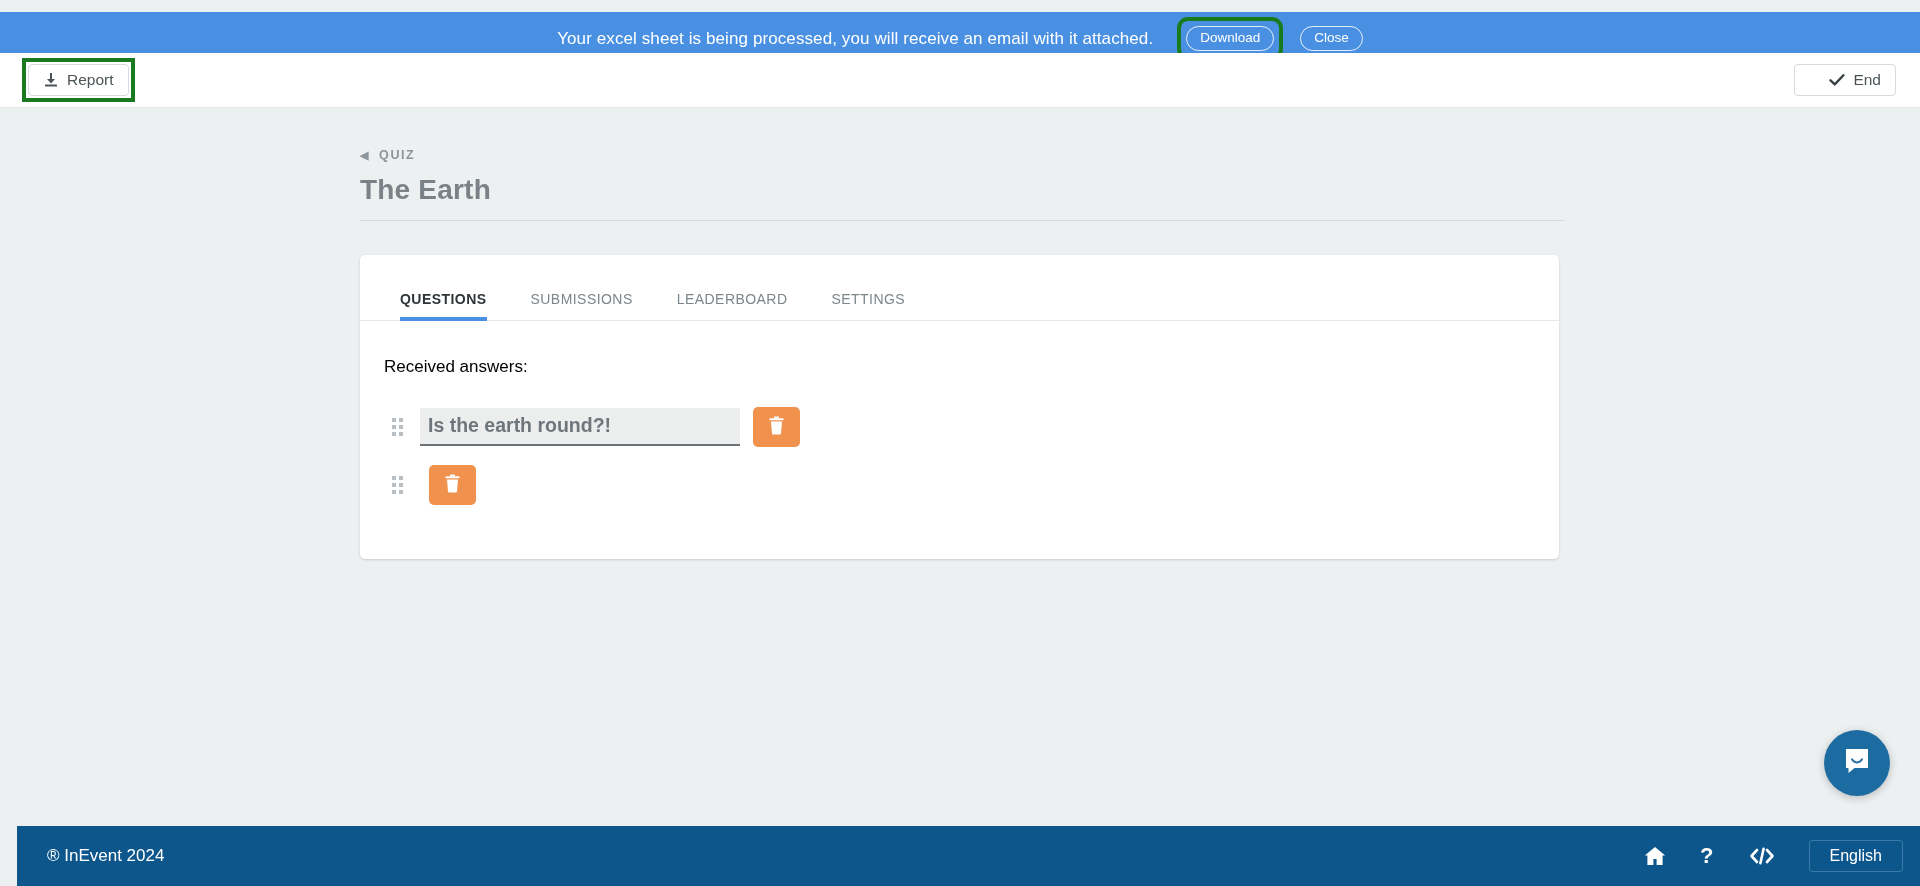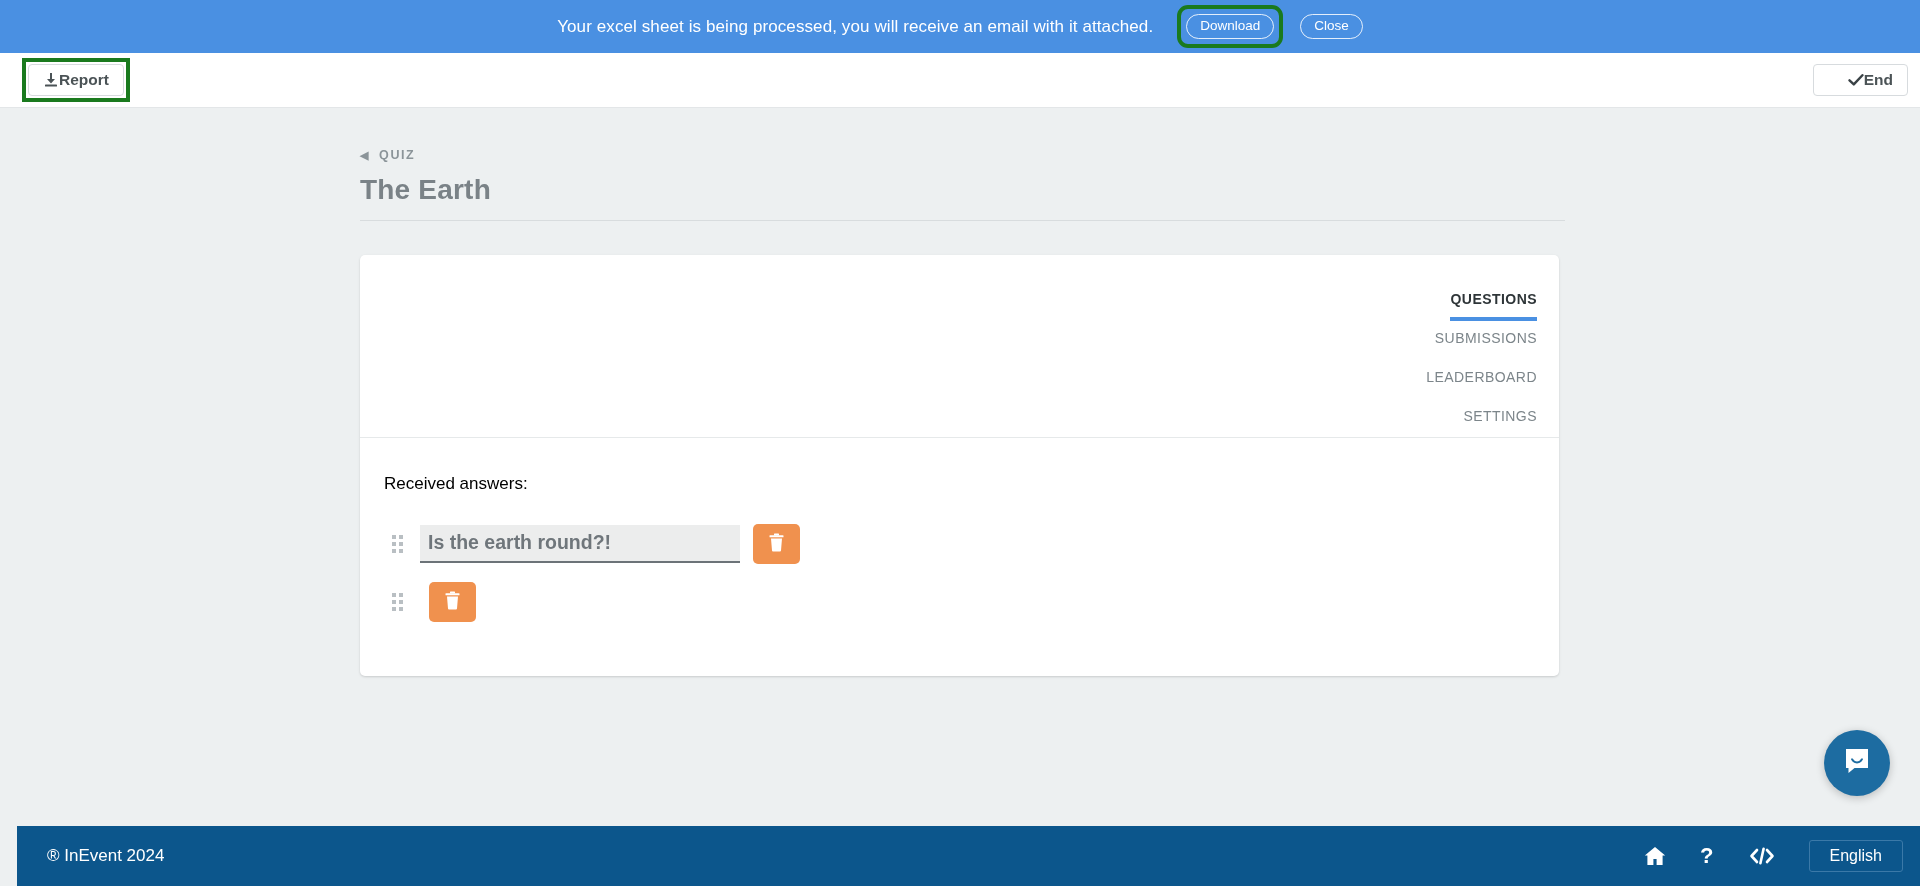--- a/index.html
+++ b/index.html
@@ -13,7 +13,7 @@
 
   
   .banner {
-    position: absolute; top: 0; left: 0;
+    position: absolute; top: 12px; left: 0;
     width: 1920px; height: 53px;
     background: #4a90e2;
     display: flex; align-items: center; justify-content: center;

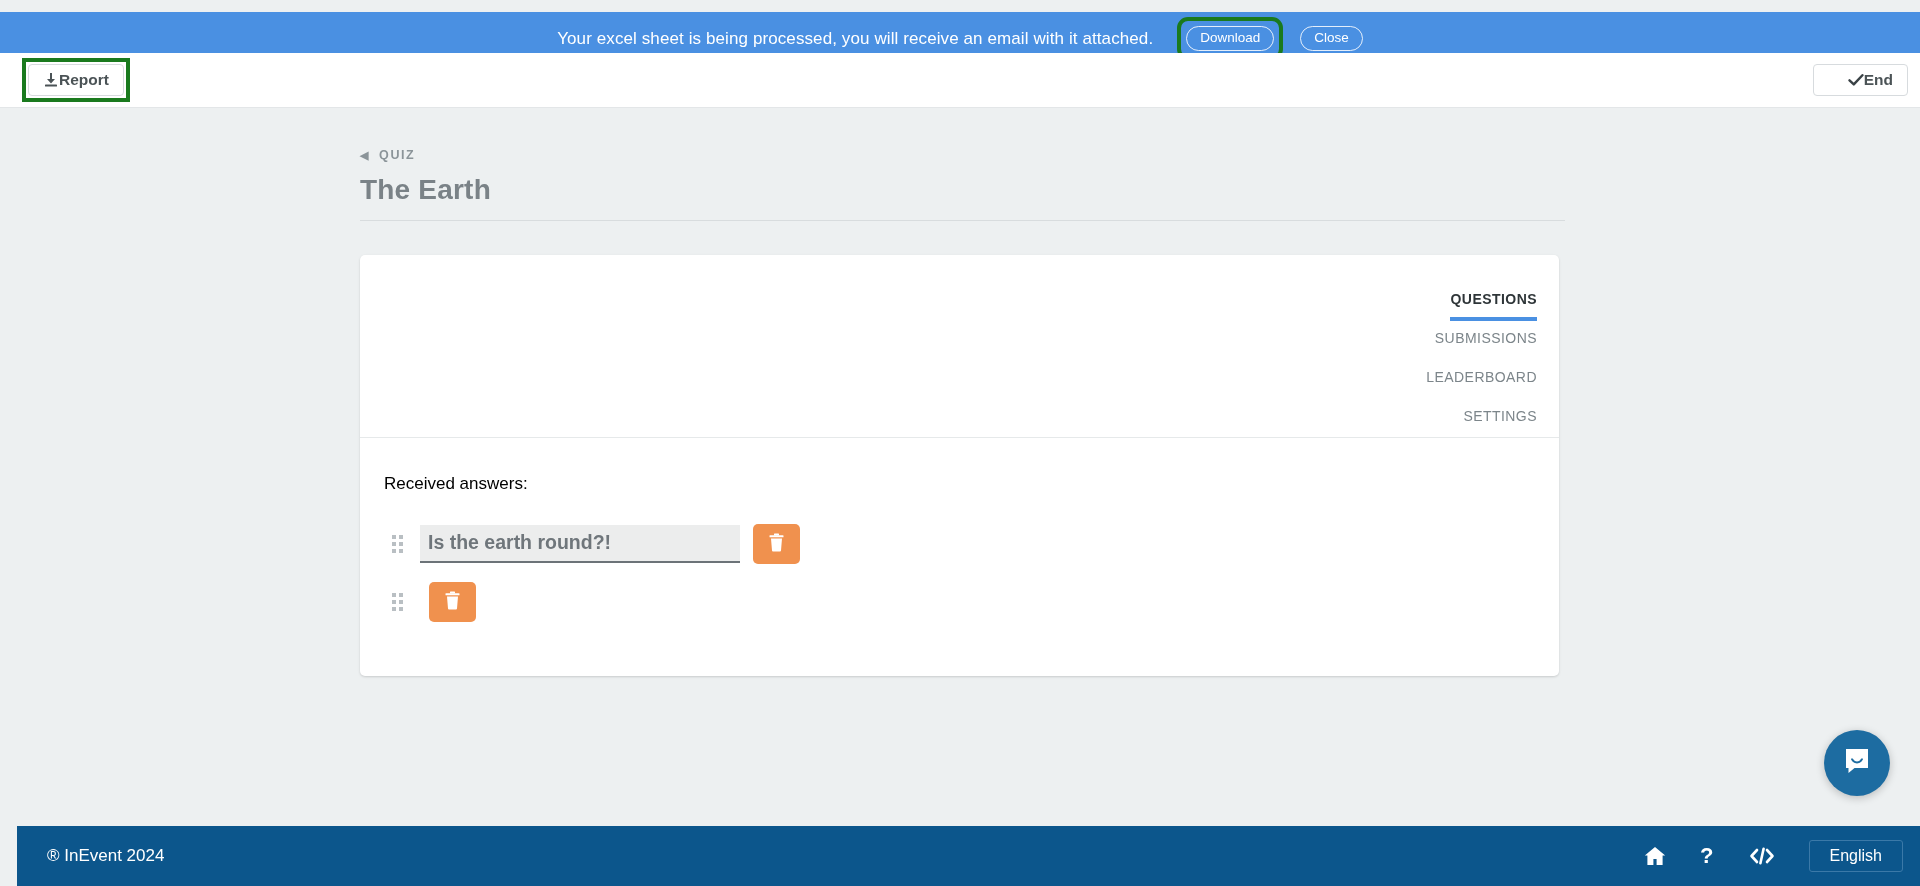--- a/index.html
+++ b/index.html
@@ -61,7 +61,7 @@
     display: inline-block;
   }
   .btn-light {
-    display: inline-flex; align-items: center; 
+    display: inline-flex; align-items: center; gap: 8px;
     background: #ffffff;
     border: 1px solid #d7dbde;
     border-radius: 4px;
@@ -71,7 +71,6 @@
     cursor: pointer;
     line-height: 1;
     white-space: nowrap;
-    font-weight: bold;
   }
   .btn-light svg { display: block; }
   .btn-end { margin-right: 12px; padding-left: 34px; }

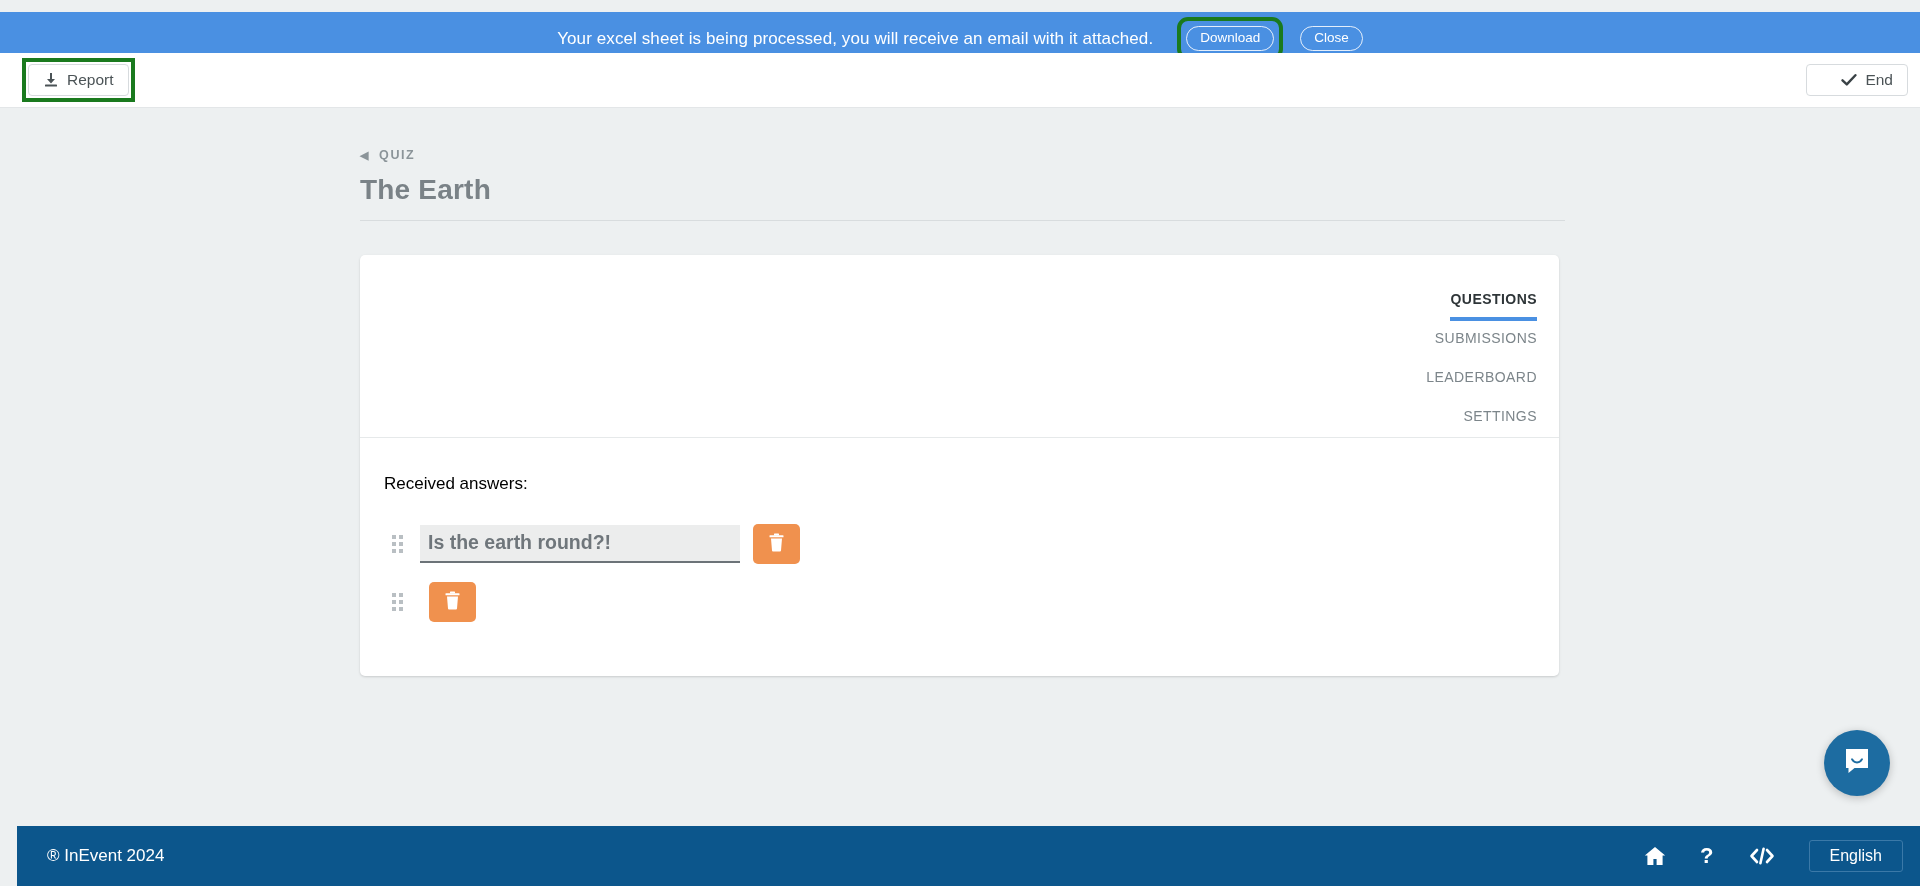--- a/index.html
+++ b/index.html
@@ -73,7 +73,7 @@
     white-space: nowrap;
   }
   .btn-light svg { display: block; }
-  .btn-end { margin-right: 12px; padding-left: 34px; }
+  .btn-end { margin-right: 24px; padding-left: 34px; }
 
   
   .page {

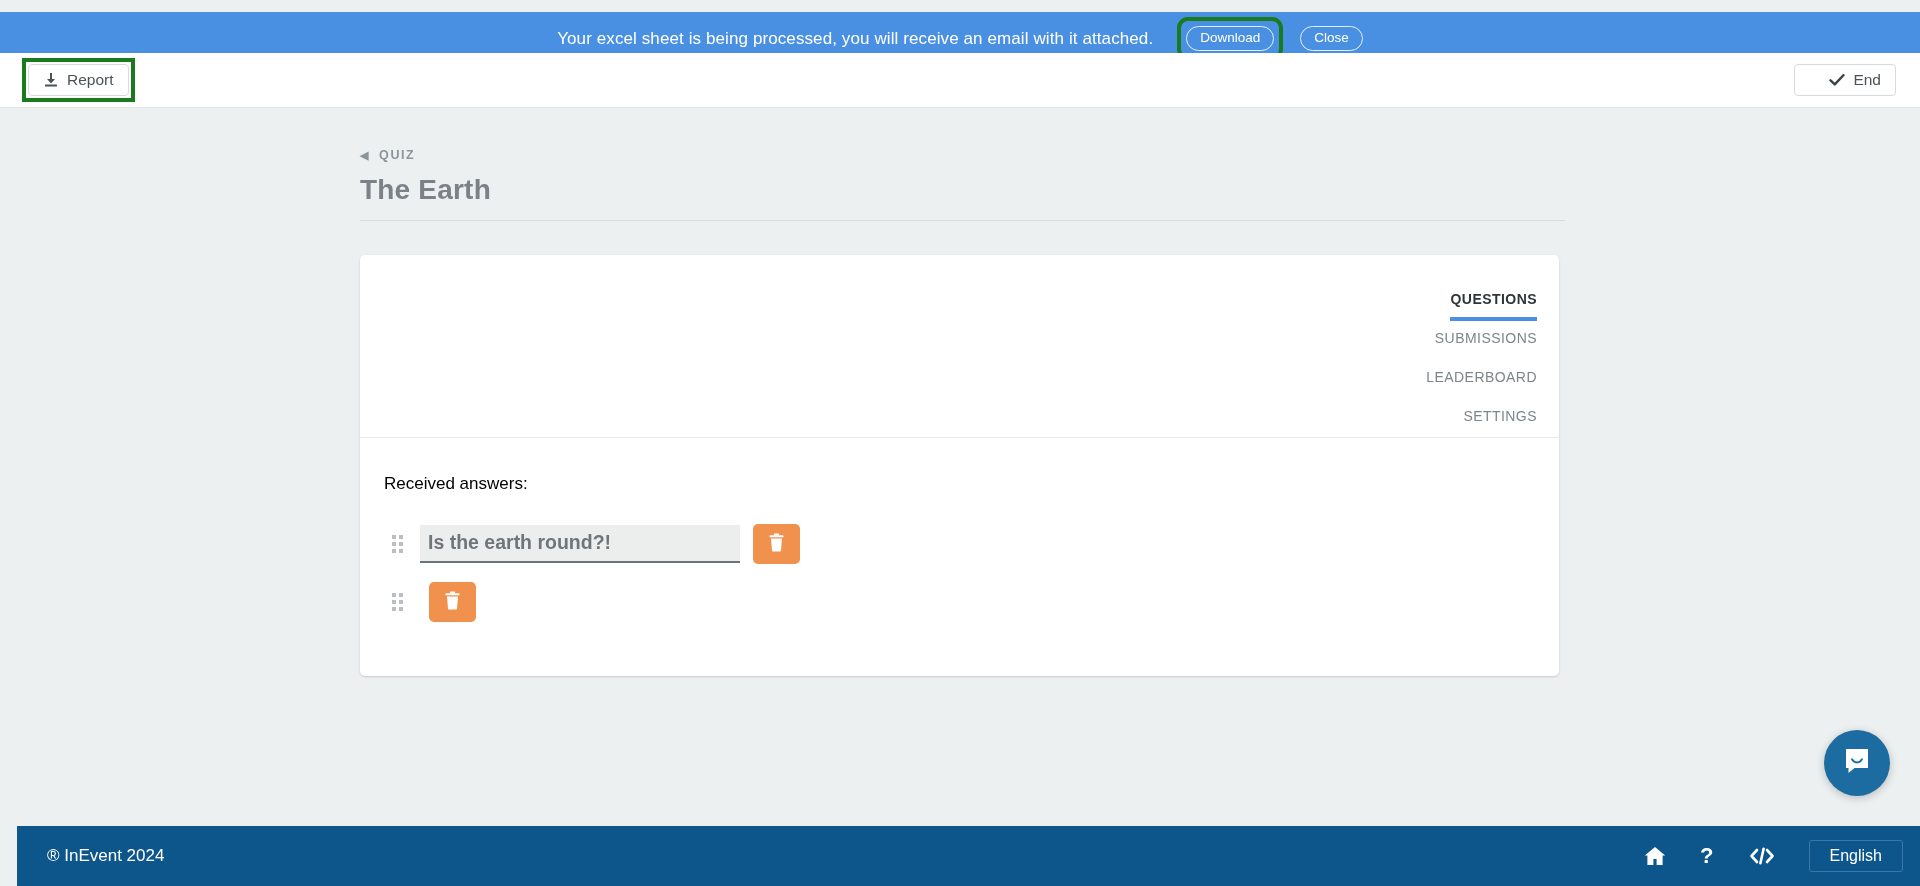--- a/index.html
+++ b/index.html
@@ -122,11 +122,9 @@
   }
   .tabs {
     display: flex;
-    align-items: flex-end;
     gap: 0;
     padding: 26px 0 0 18px;
     border-bottom: 1px solid #e6e9ea;
-    flex-direction: column;
   }
   .tab {
     position: relative;

